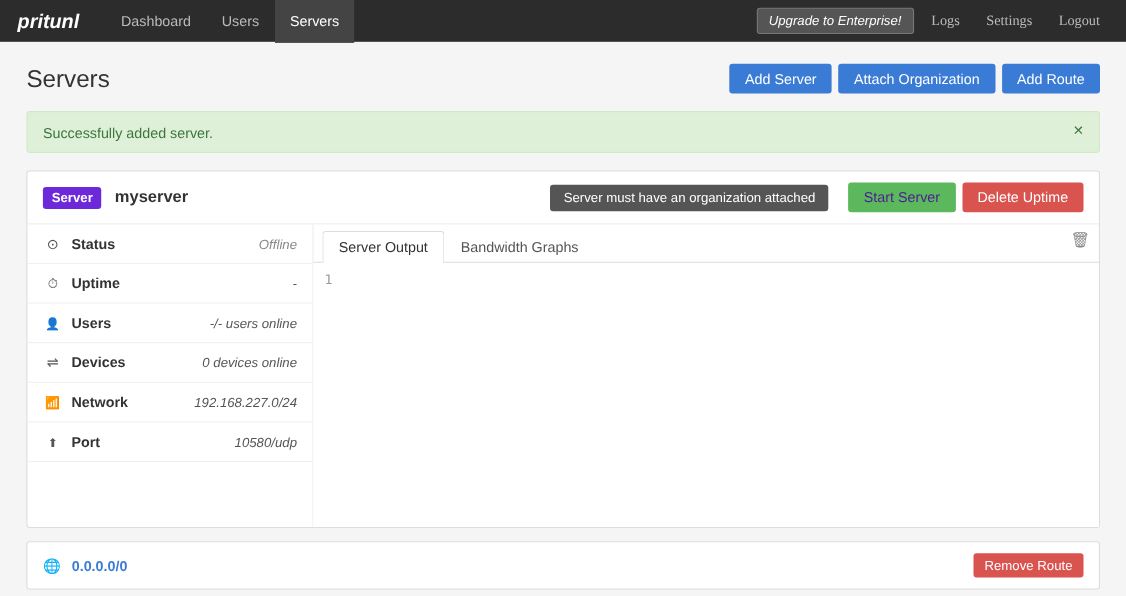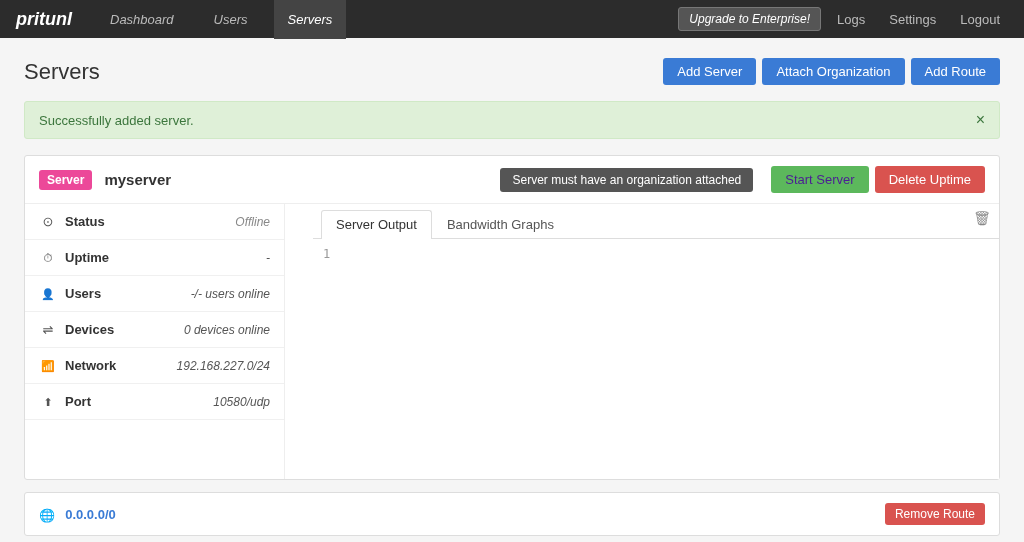--- a/index.html
+++ b/index.html
@@ -22,9 +22,8 @@
     }
     .nav-links {
       display: flex;
-      gap: 12px;
+      gap: 0;
       flex: 1;
-      font-style: italic;
     }
     .nav-link {
       color: #bbb;

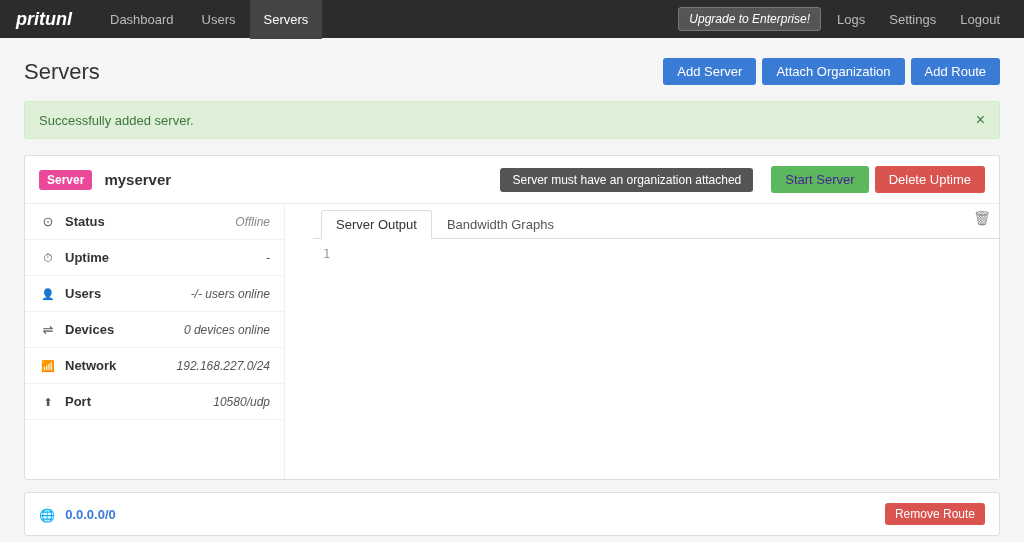--- a/index.html
+++ b/index.html
@@ -59,6 +59,7 @@
       cursor: pointer;
       font-size: 13px;
       padding: 0 8px;
+      font-family: Liberation Serif, serif;
     }
 
     

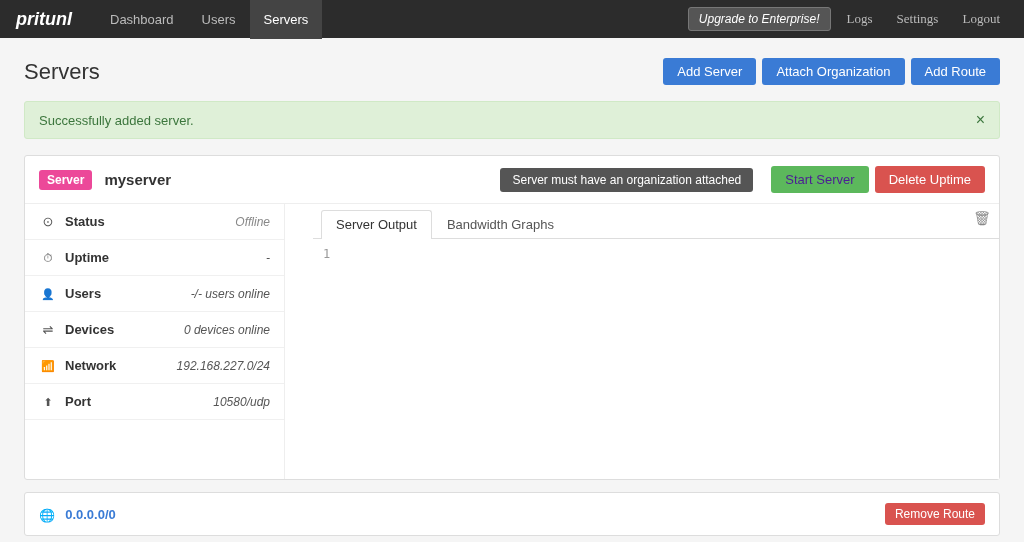--- a/index.html
+++ b/index.html
@@ -141,7 +141,7 @@
       gap: 12px;
     }
     .badge-server {
-      background: #ec4899;
+      background: #6d28d9;
       color: #fff;
       padding: 3px 8px;
       border-radius: 3px;

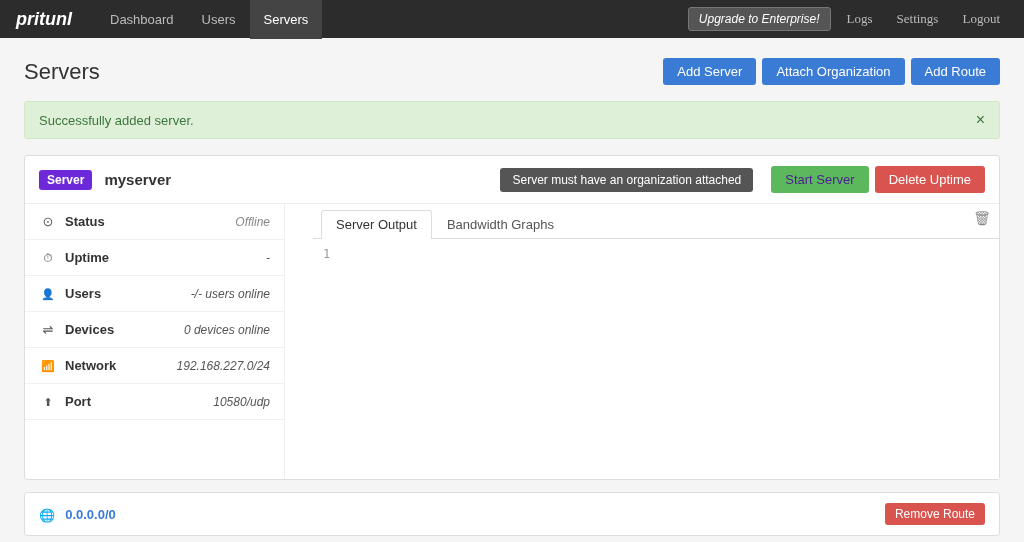--- a/index.html
+++ b/index.html
@@ -171,7 +171,6 @@
     
     .server-body {
       display: flex;
-      gap: 28px;
     }
 
     

